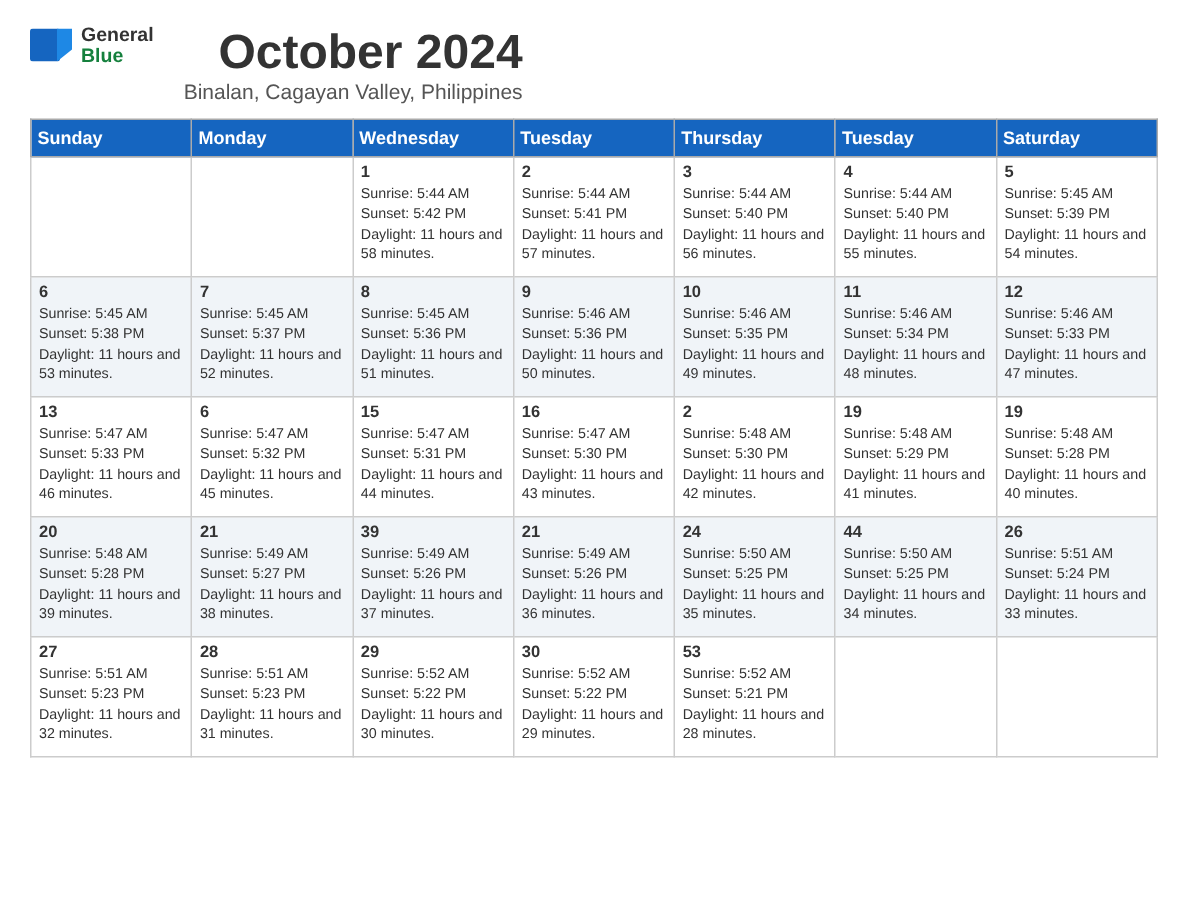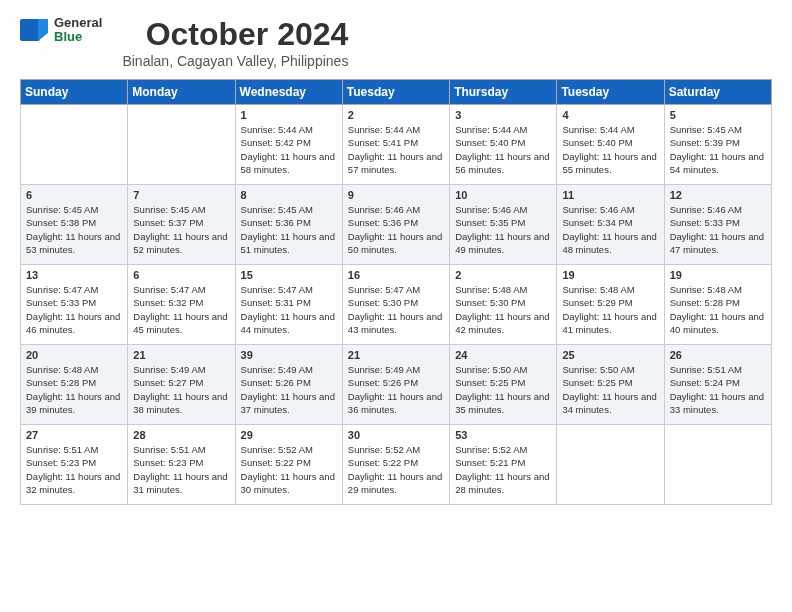--- a/index.html
+++ b/index.html
@@ -285,7 +285,7 @@
 Daylight: 11 hours and 35 minutes.</div>
           </td>
           <td>
-            <div class="day-num">25</div>
+            <div class="day-num">44</div>
             <div class="day-info" style="white-space: pre-line;">Sunrise: 5:50 AM
 Sunset: 5:25 PM
 Daylight: 11 hours and 34 minutes.</div>

